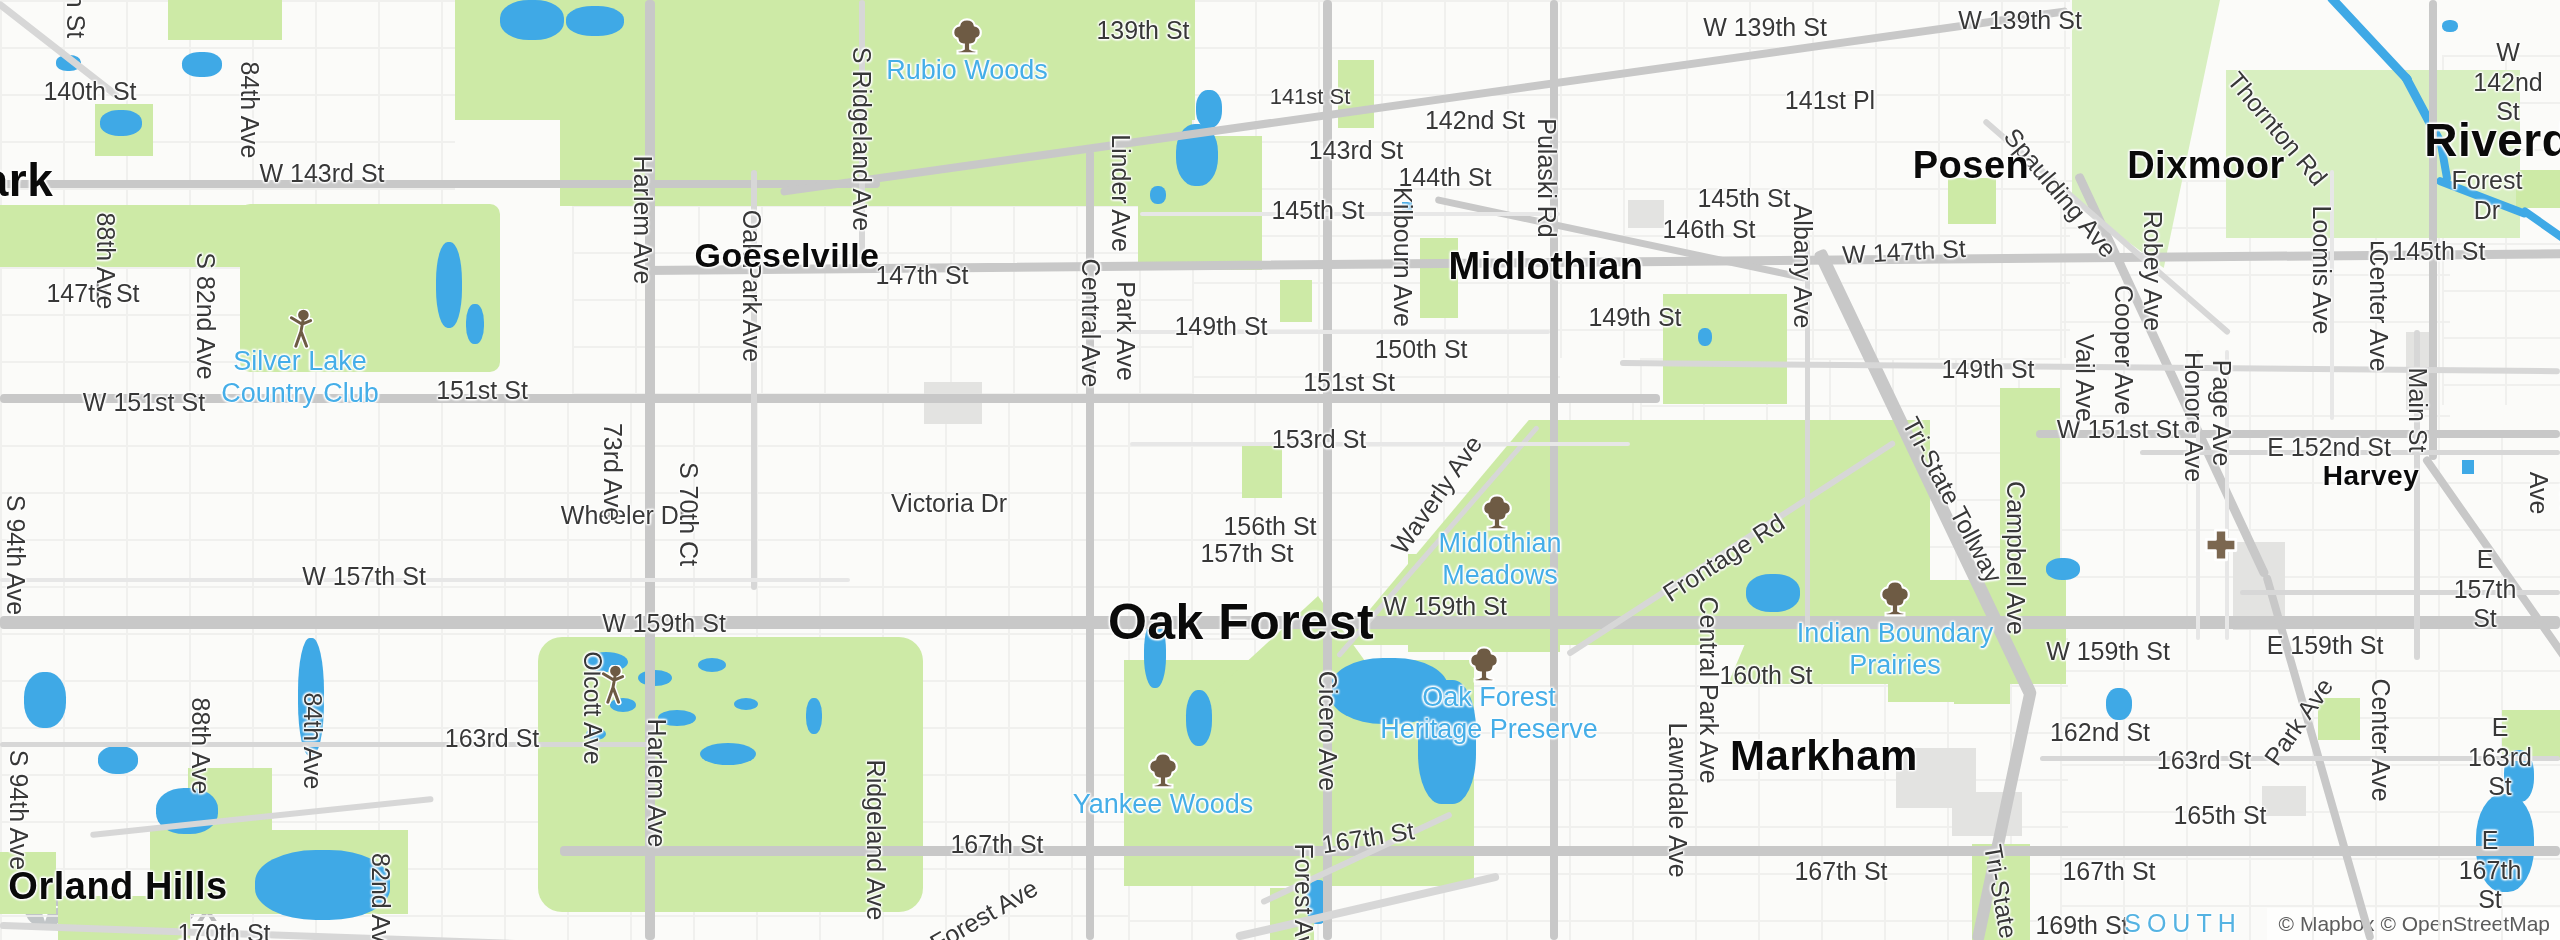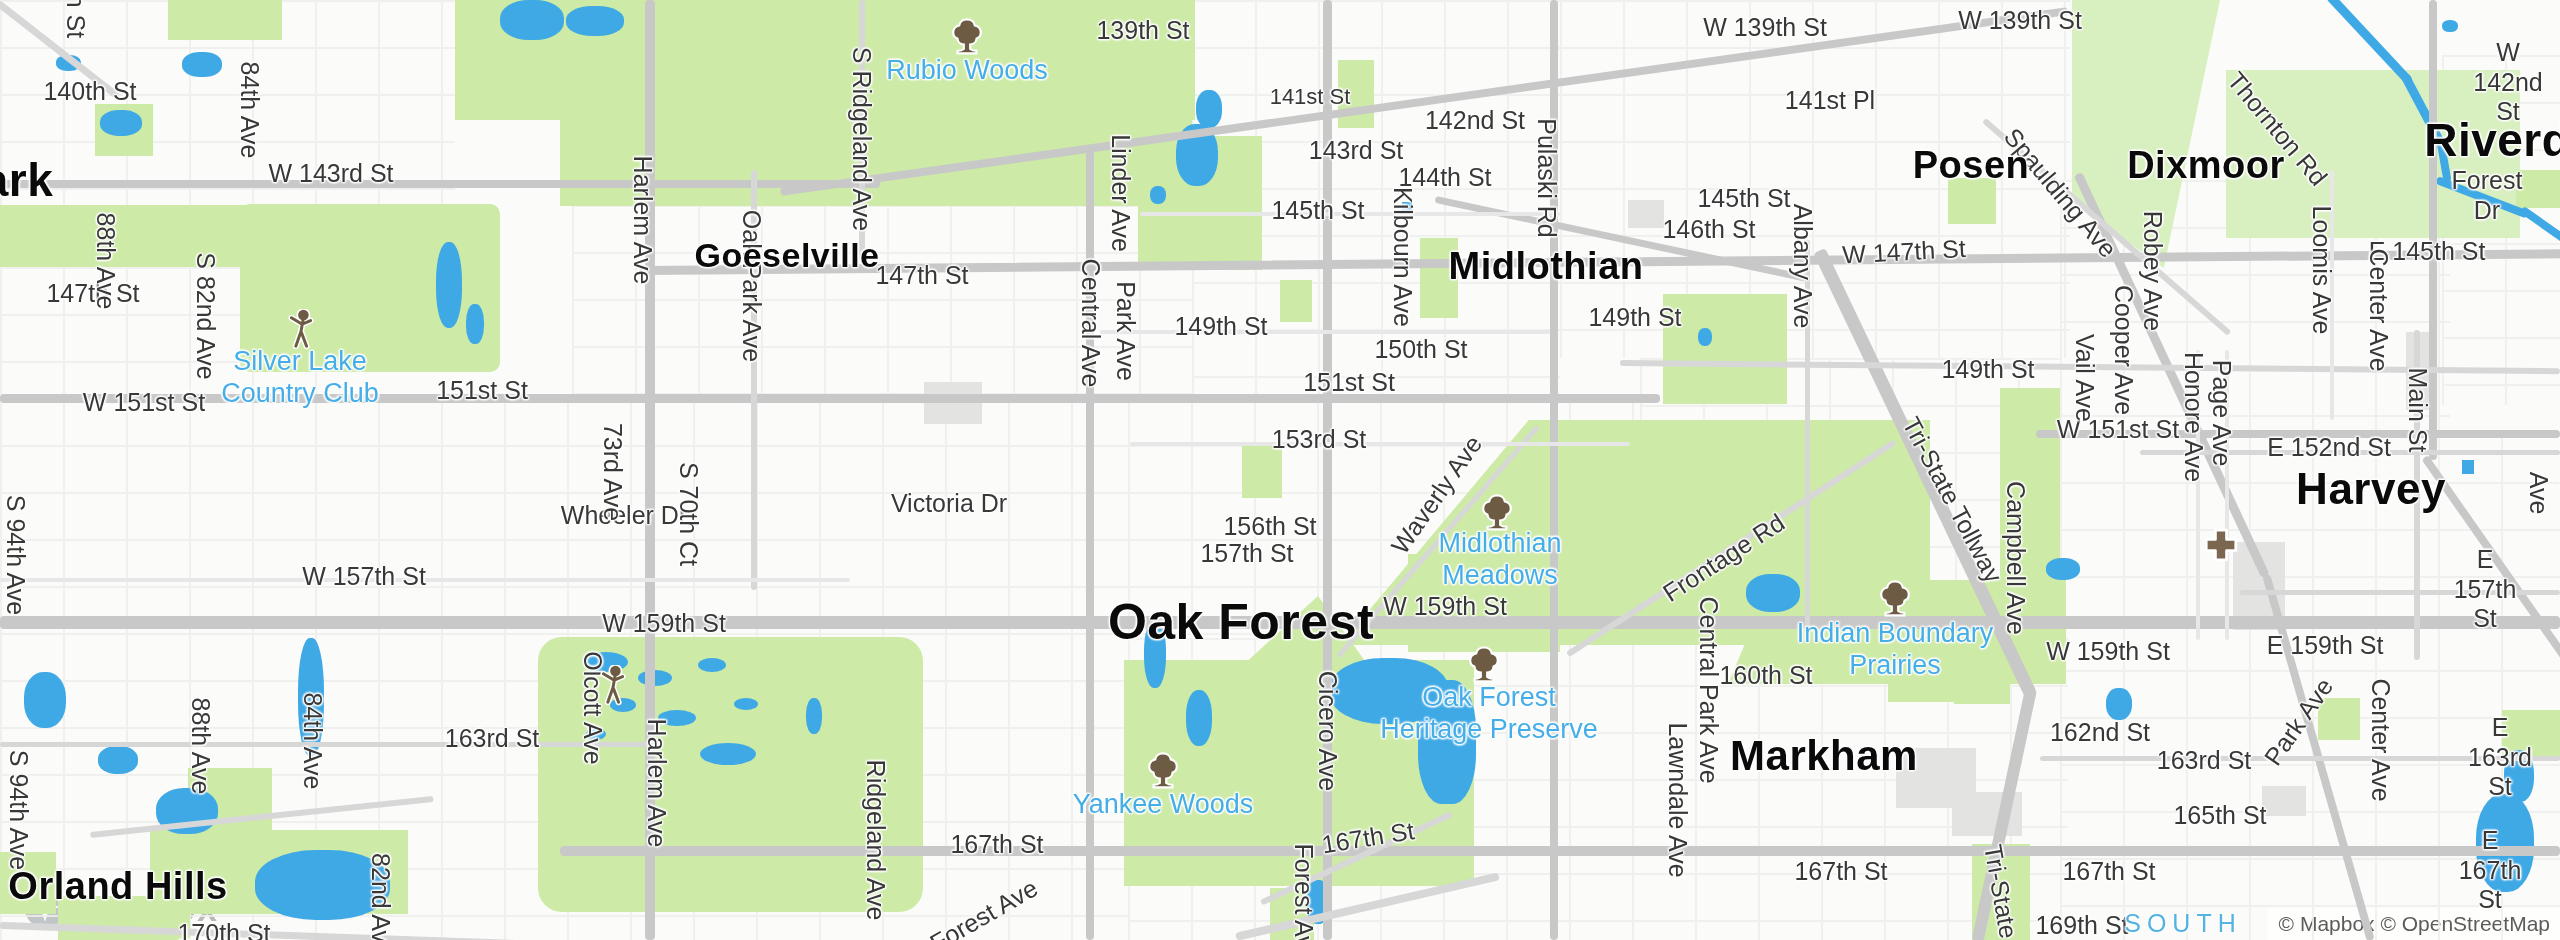--- a/index.html
+++ b/index.html
@@ -186,7 +186,7 @@
     <div class="road minor" style="left: 1100px; top: 330px; width: 450px; height: 4px; transform: rotate(0deg); z-index: 5;"></div>
     <div class="road minor" style="left: 1130px; top: 442px; width: 500px; height: 4px; transform: rotate(0deg); z-index: 5;"></div>
     <div class="lbl street" style="left: 90px; top: 92px; z-index: 6; font-size: 25px; transform: translate(-50%, -50%) rotate(0deg);">140th St</div>
-    <div class="lbl street" style="left: 331px; top: 174px; z-index: 6; font-size: 25px; transform: translate(-50%, -50%) rotate(0deg);">W 143rd St</div>
+    <div class="lbl street" style="left: 322px; top: 174px; z-index: 6; font-size: 25px; transform: translate(-50%, -50%) rotate(0deg);">W 143rd St</div>
     <div class="lbl street" style="left: 93px; top: 294px; z-index: 6; font-size: 25px; transform: translate(-50%, -50%) rotate(0deg);">147th St</div>
     <div class="lbl street" style="left: 144px; top: 403px; z-index: 6; font-size: 25px; transform: translate(-50%, -50%) rotate(0deg);">W 151st St</div>
     <div class="lbl street" style="left: 364px; top: 577px; z-index: 6; font-size: 25px; transform: translate(-50%, -50%) rotate(0deg);">W 157th St</div>

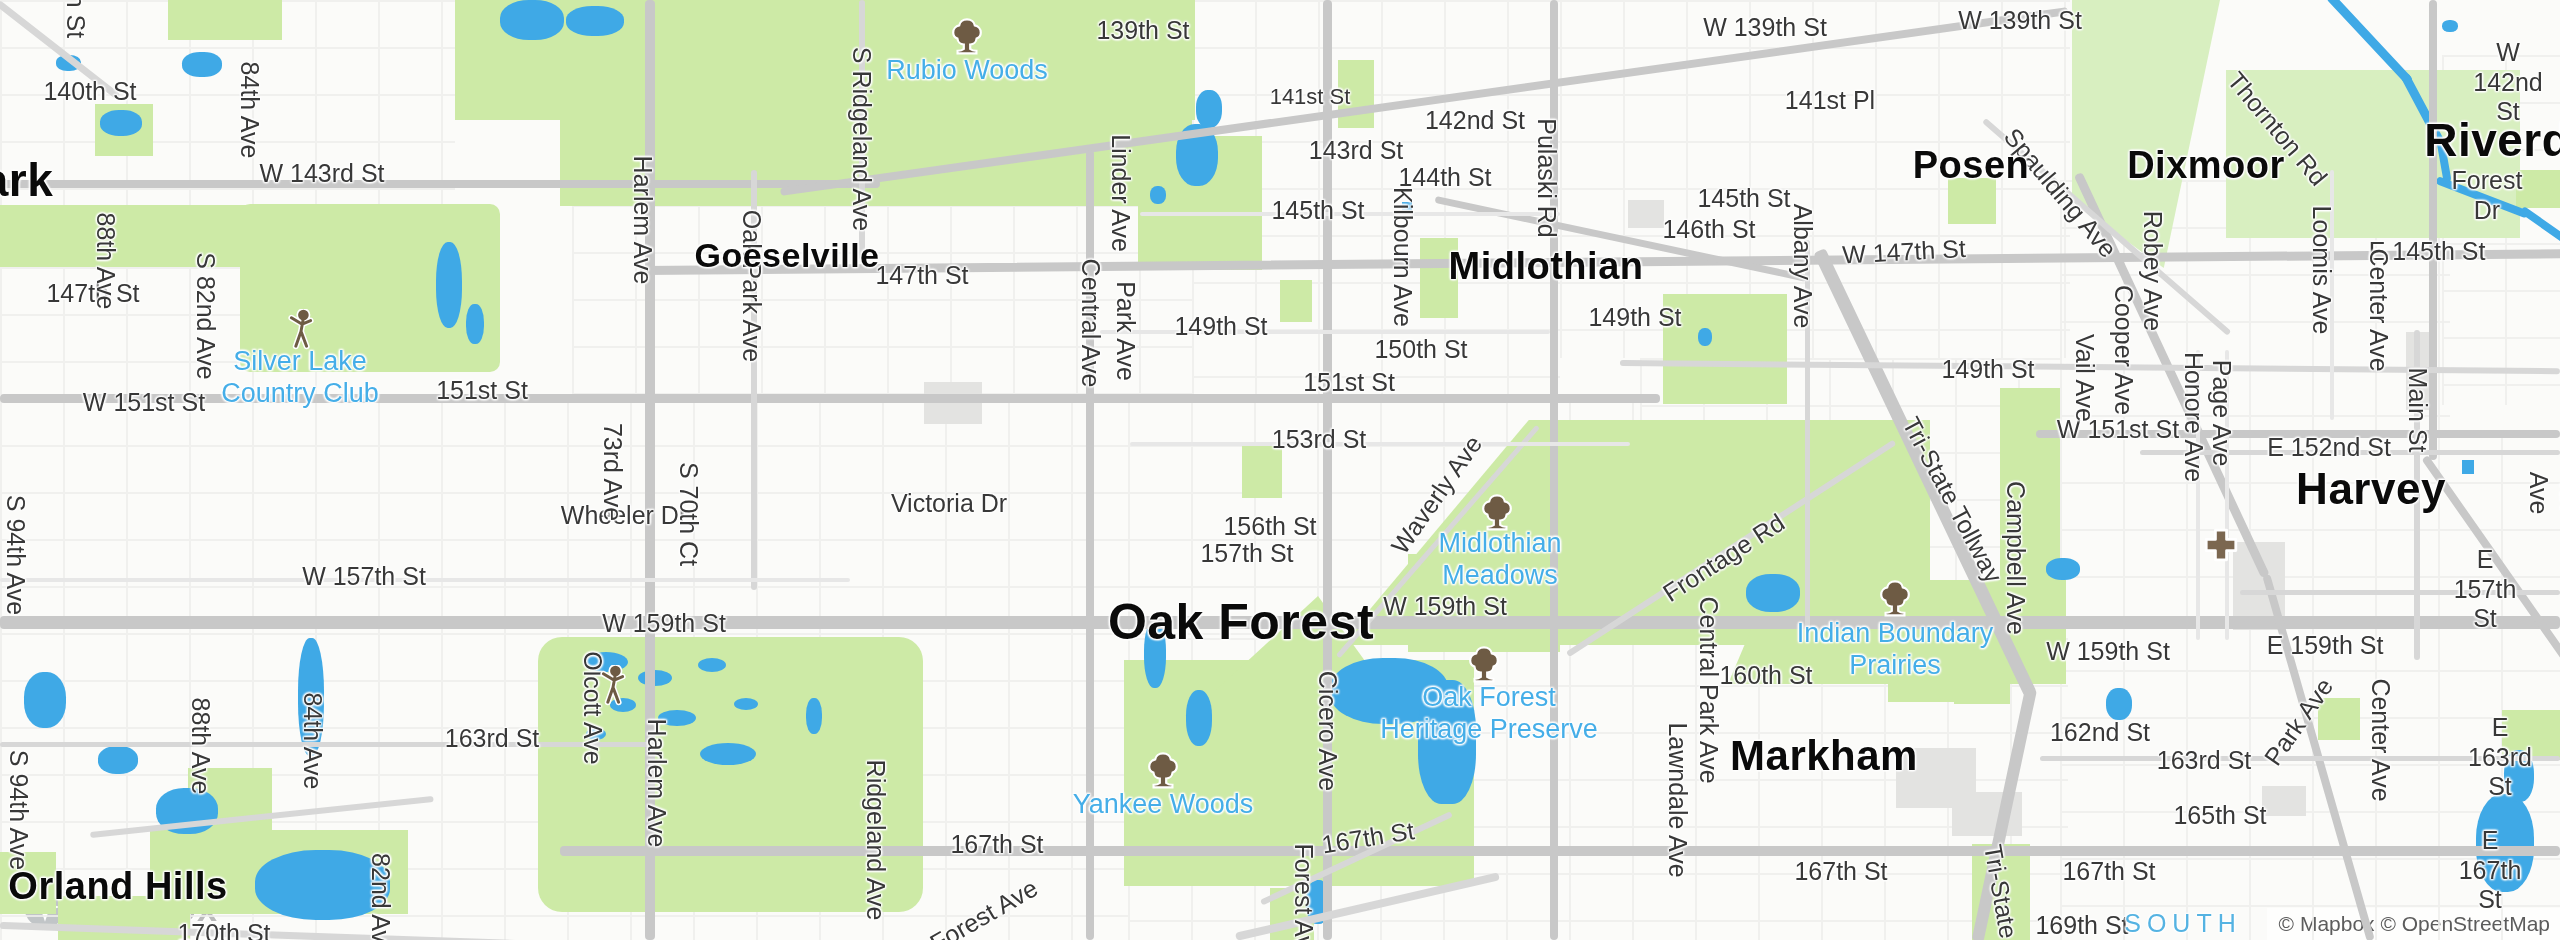--- a/index.html
+++ b/index.html
@@ -290,7 +290,7 @@
     <div class="lbl city" style="left: 2206px; top: 165px; z-index: 6; font-size: 38px; transform: translate(-50%, -50%) rotate(0deg);">Dixmoor</div>
     <div class="lbl city" style="left: 2530px; top: 140px; z-index: 6; font-size: 46px; transform: translate(-50%, -50%) rotate(0deg);">Riverdale</div>
     <div class="lbl city" style="left: 1241px; top: 622px; z-index: 6; font-size: 50px; transform: translate(-50%, -50%) rotate(0deg);">Oak Forest</div>
-    <div class="lbl city" style="left: 2371px; top: 489px; z-index: 6; font-size: 44px; transform: translate(-50%, -50%) rotate(0deg);">Harvey</div>
+    <div class="lbl city" style="left: 2371px; top: 476px; z-index: 6; font-size: 28px; transform: translate(-50%, -50%) rotate(0deg);">Harvey</div>
     <div class="lbl city" style="left: 1824px; top: 756px; z-index: 6; font-size: 42px; transform: translate(-50%, -50%) rotate(0deg);">Markham</div>
     <div class="lbl city" style="left: 118px; top: 886px; z-index: 6; font-size: 38px; transform: translate(-50%, -50%) rotate(0deg);">Orland Hills</div>
     <div class="lbl poi" style="left: 967px; top: 71px; z-index: 6; font-size: 27px; transform: translate(-50%, -50%) rotate(0deg);">Rubio Woods</div>

